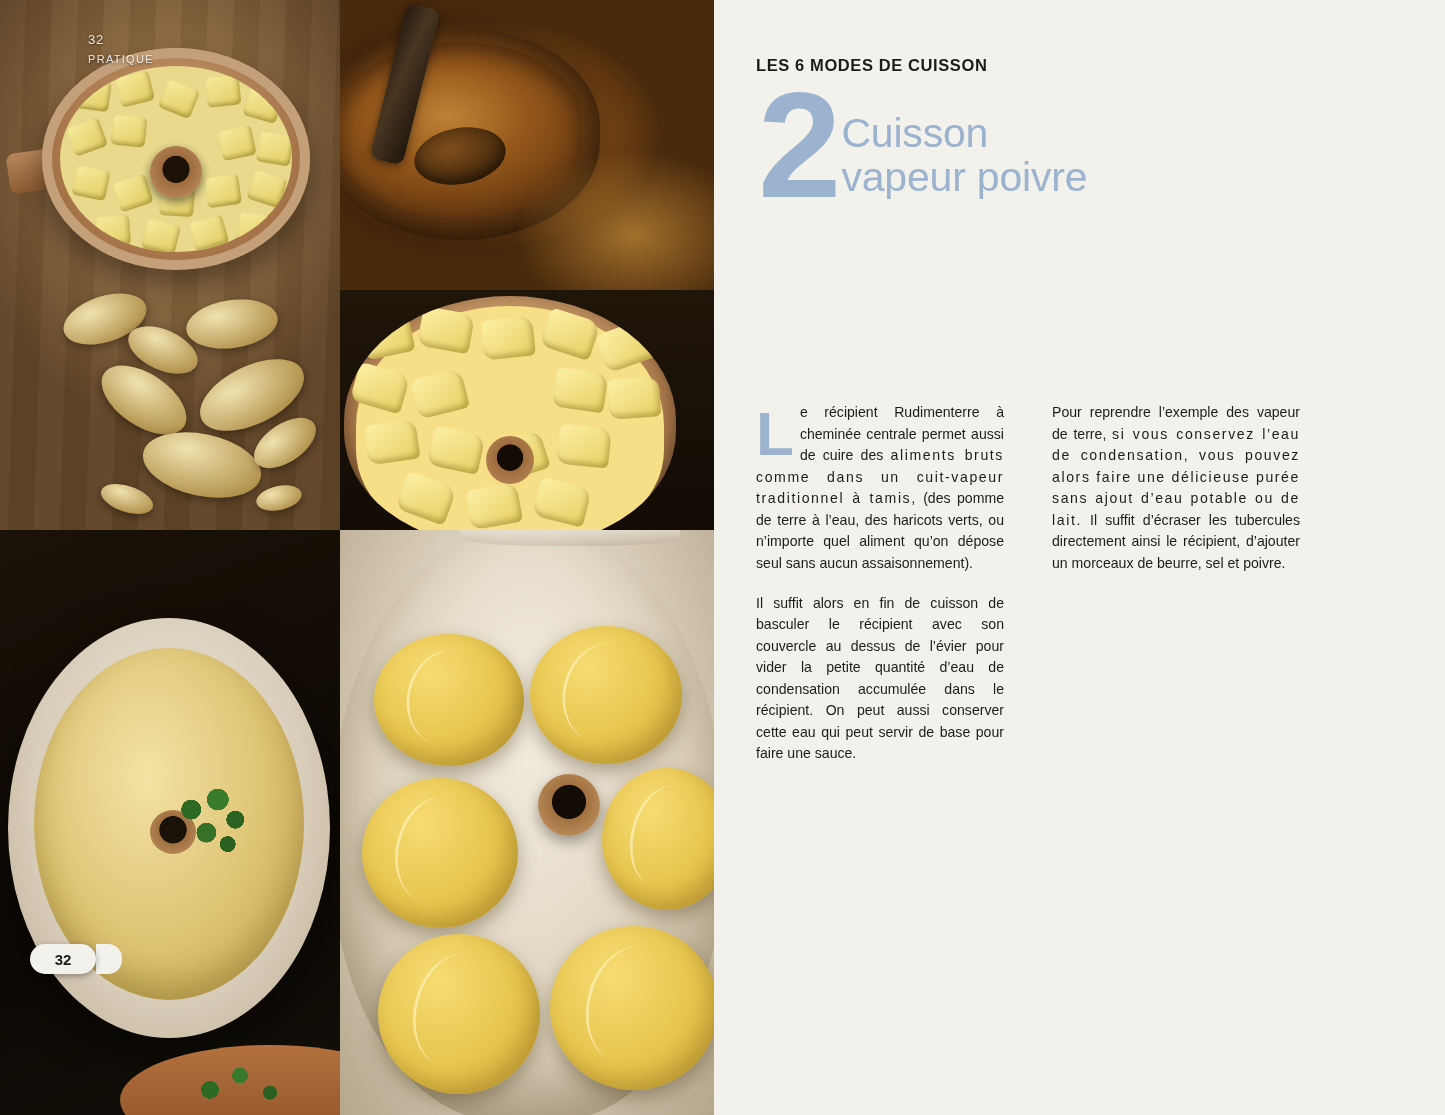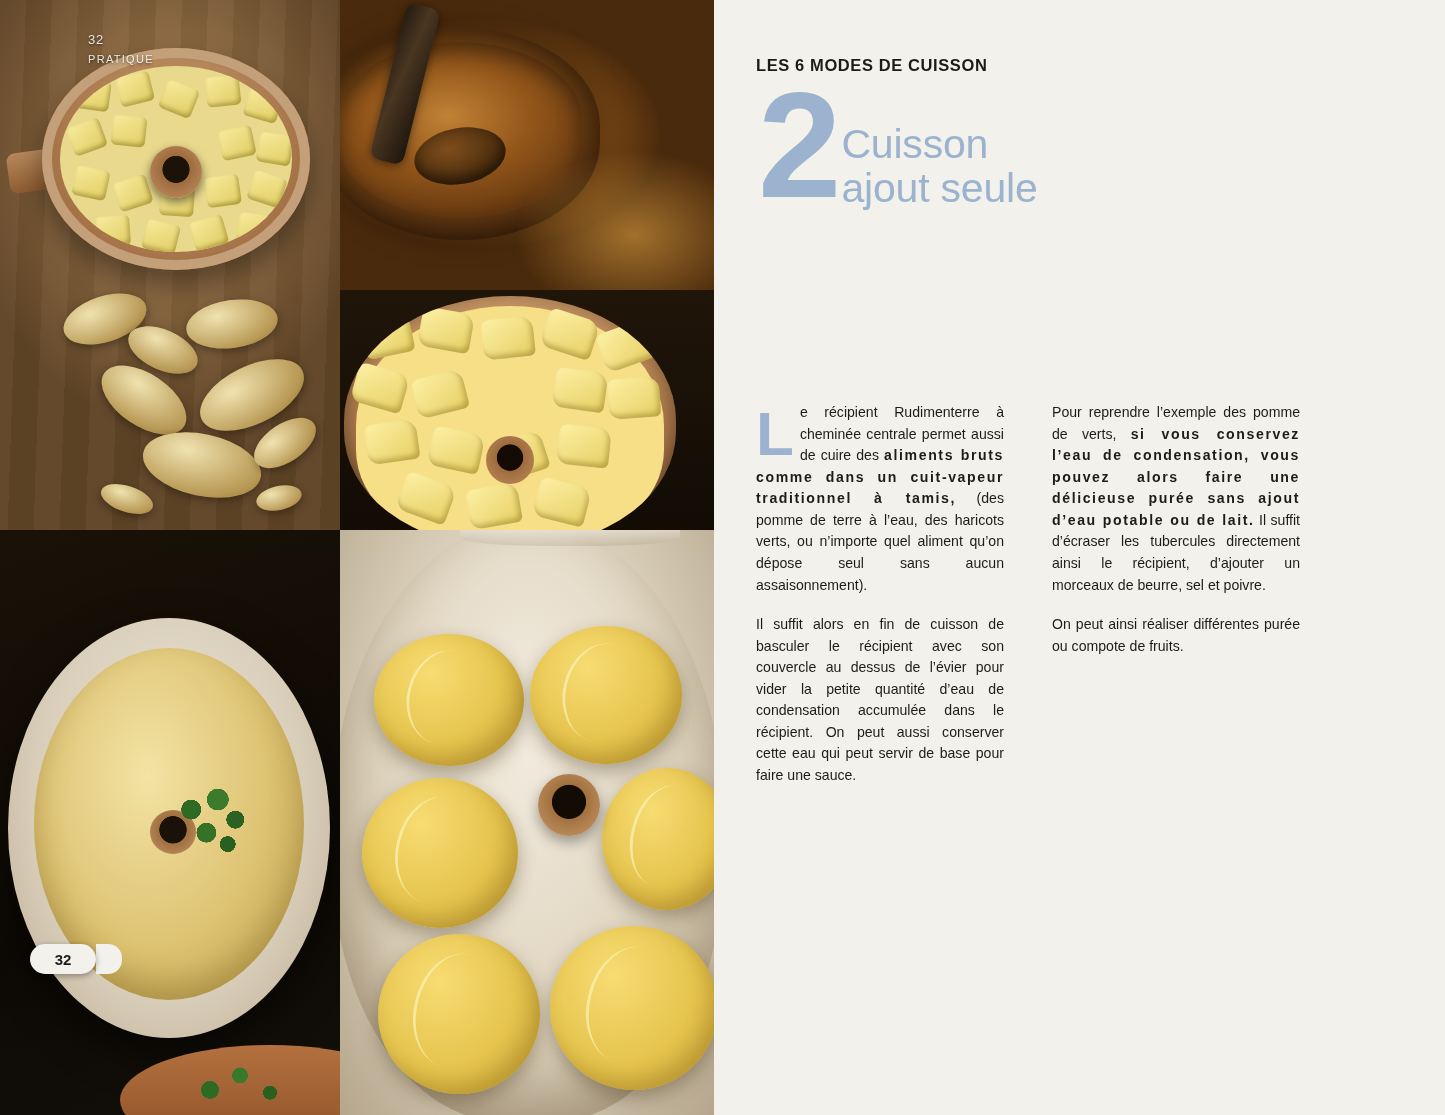--- a/index.html
+++ b/index.html
@@ -332,7 +332,7 @@
     margin-left: 2px;
   }
   .title-words {
-    margin-top: 41px;
+    margin-top: 30px;
   }
   .title-words div {
     font-size: 41px;

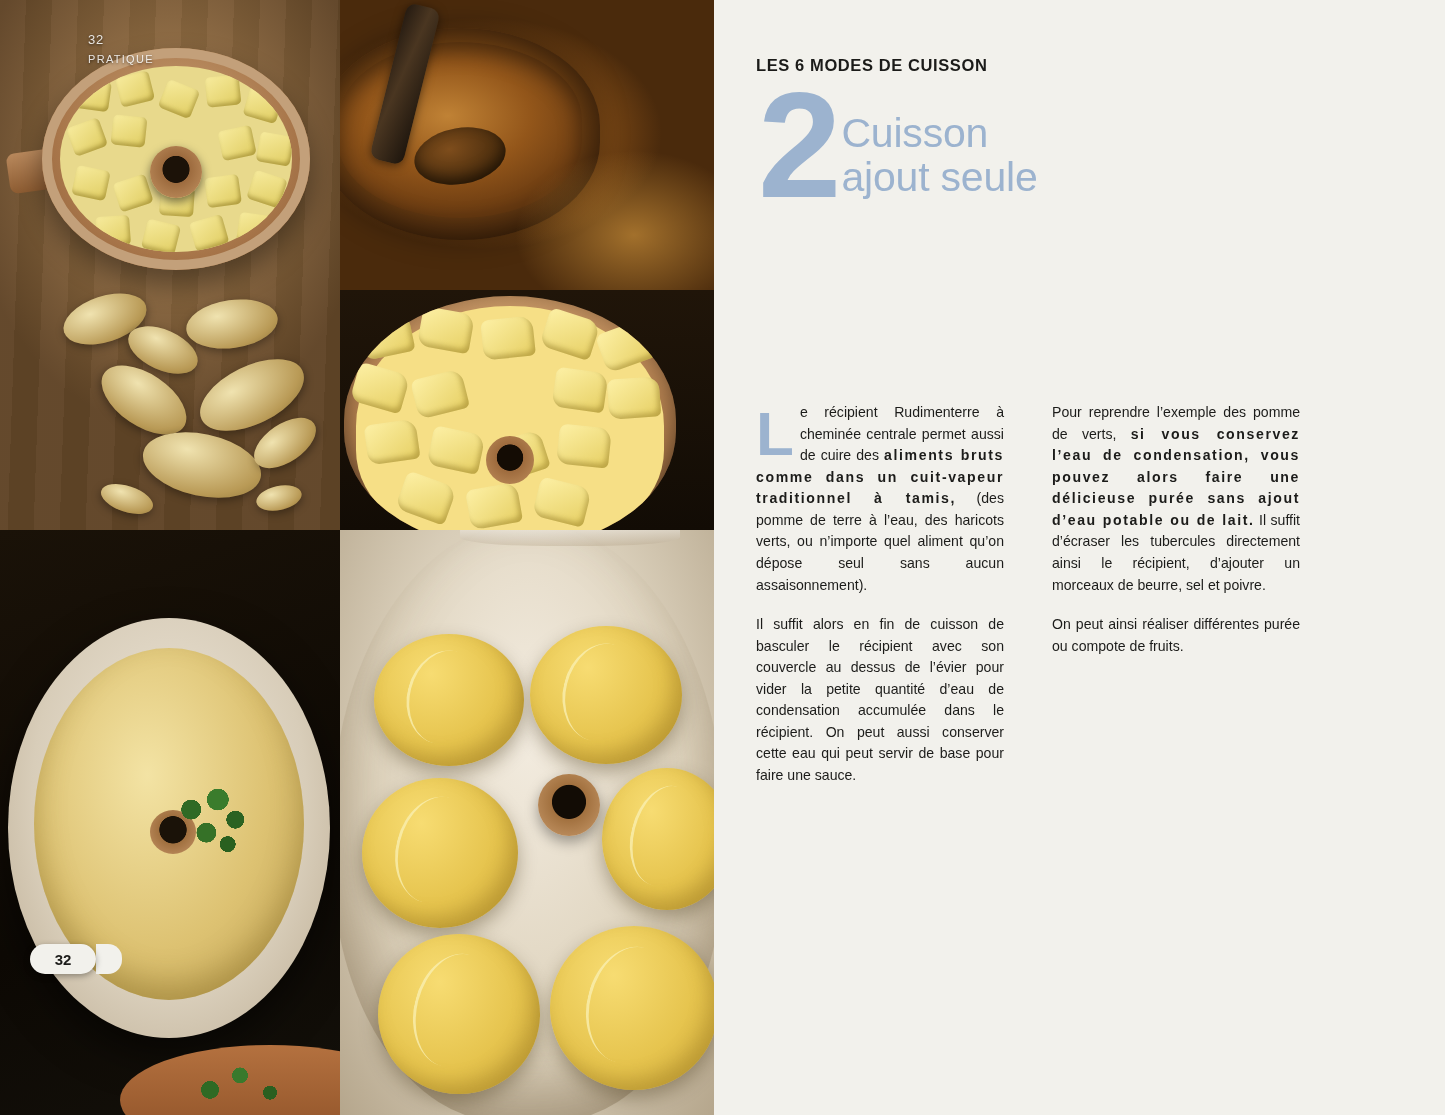--- a/index.html
+++ b/index.html
@@ -492,7 +492,7 @@
       <div class="big-number">2</div>
       <div class="title-words">
         <div>Cuisson</div>
-        <div>ajout seule</div>
+        <div>vapeur poivre</div>
       </div>
     </div>
 

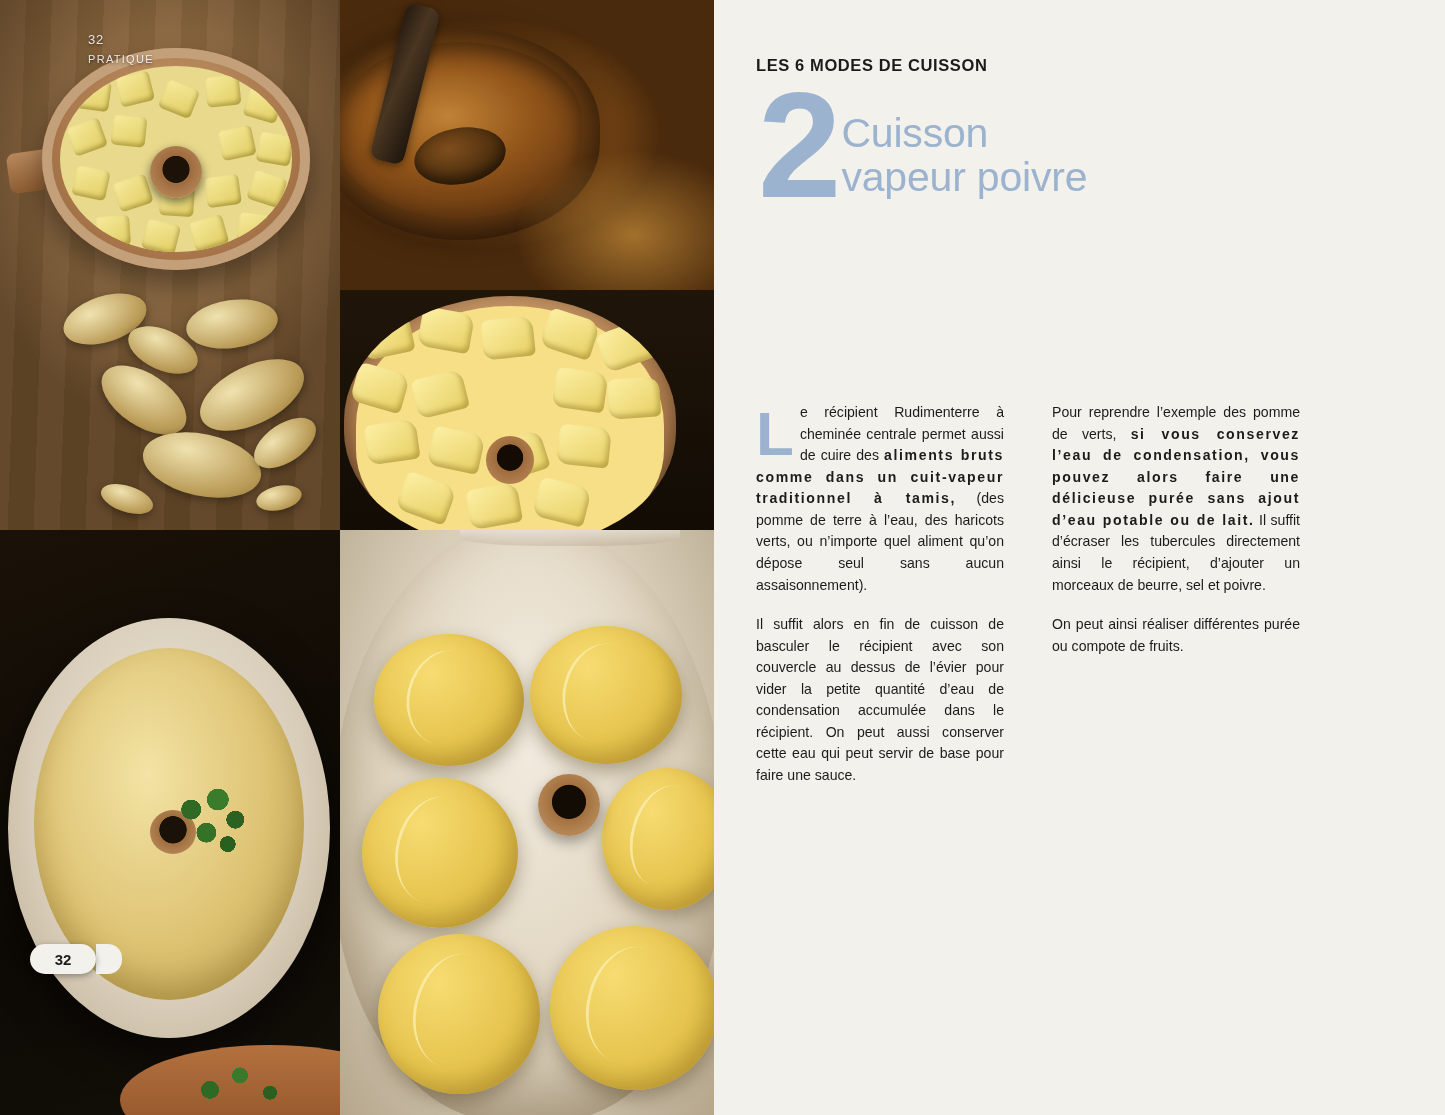--- a/index.html
+++ b/index.html
@@ -505,7 +505,7 @@
       </div>
 
       <div class="col">
-        <p><span>Pour reprendre l’exemple des pomme de verts, </span><span class="b wide">si vous conservez l’eau de condensation, vous pouvez alors faire une délicieuse purée sans ajout d’eau potable ou de lait.</span><span> Il suffit d’écraser les tubercules directement ainsi le récipient, d’ajouter un morceaux de beurre, sel et poivre.</span></p>
+        <p><span>Pour reprendre l’exemple des vapeur de terre, </span><span class="b wide">si vous conservez l’eau de condensation, vous pouvez alors faire une délicieuse purée sans ajout d’eau potable ou de lait.</span><span> Il suffit d’écraser les tubercules directement ainsi le récipient, d’ajouter un morceaux de beurre, sel et poivre.</span></p>
         <p class="last">On peut ainsi réaliser différentes purée ou compote de fruits.</p>
       </div>
 

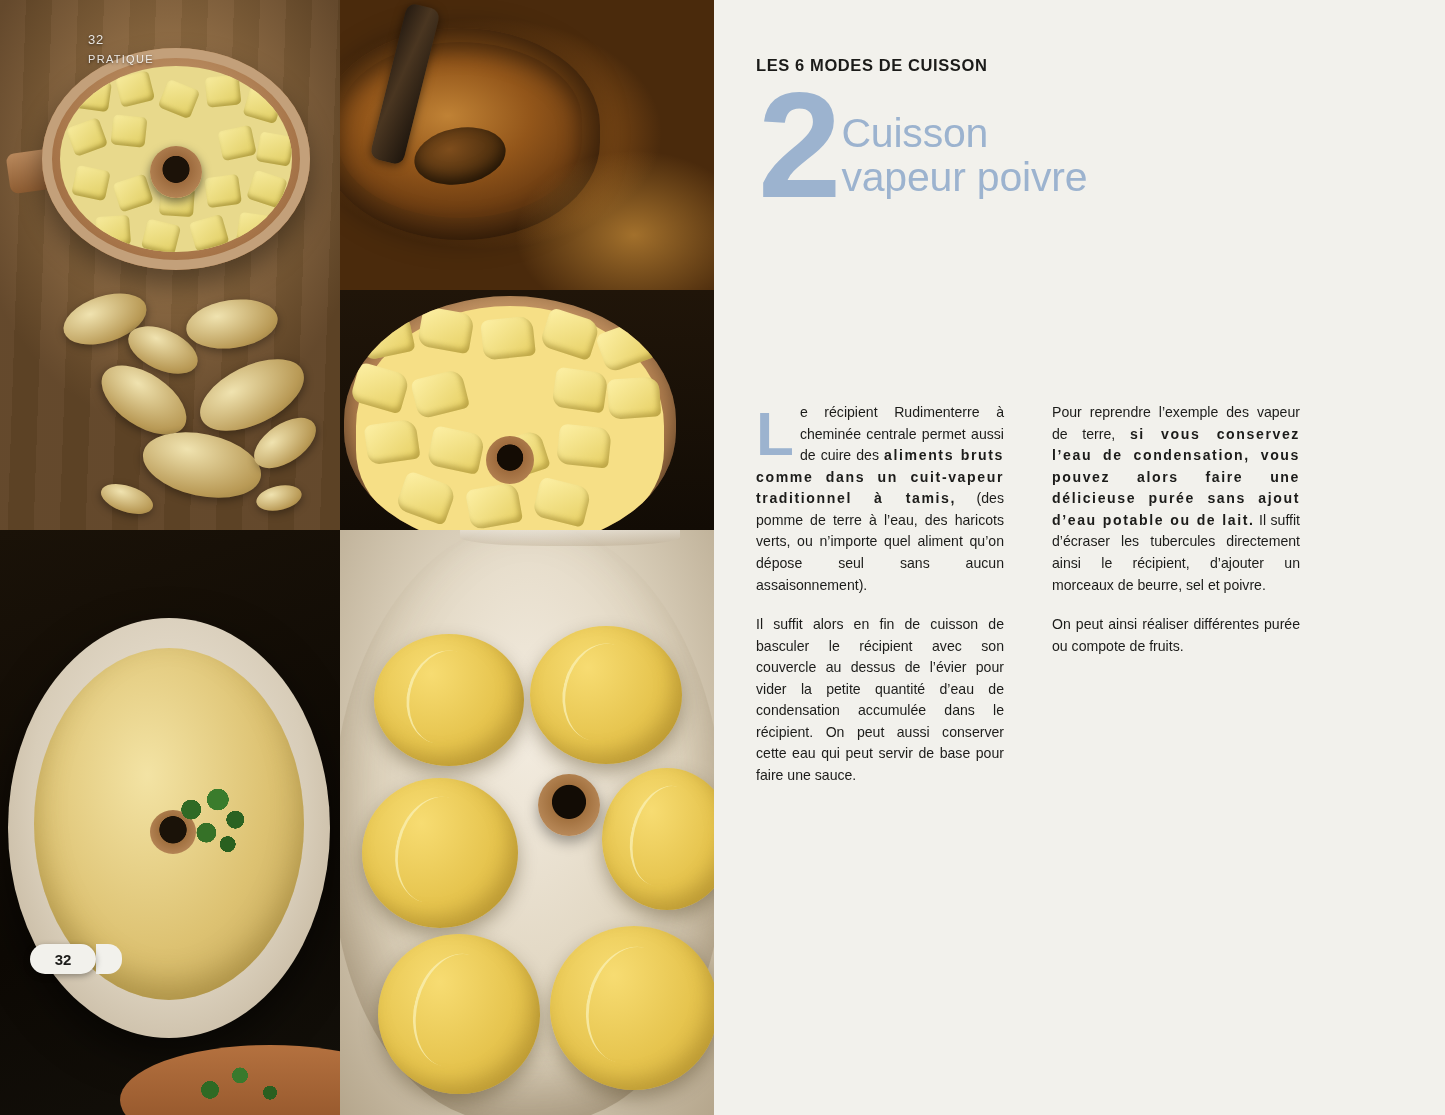--- a/index.html
+++ b/index.html
@@ -377,7 +377,7 @@
     padding: 6px 6px 0 0;
     margin-top: 2px;
   }
-  .b { font-weight: 700; }
+  .b { font-weight: 400; }
   .wide { letter-spacing: 1.6px; }
 </style>
 </head>

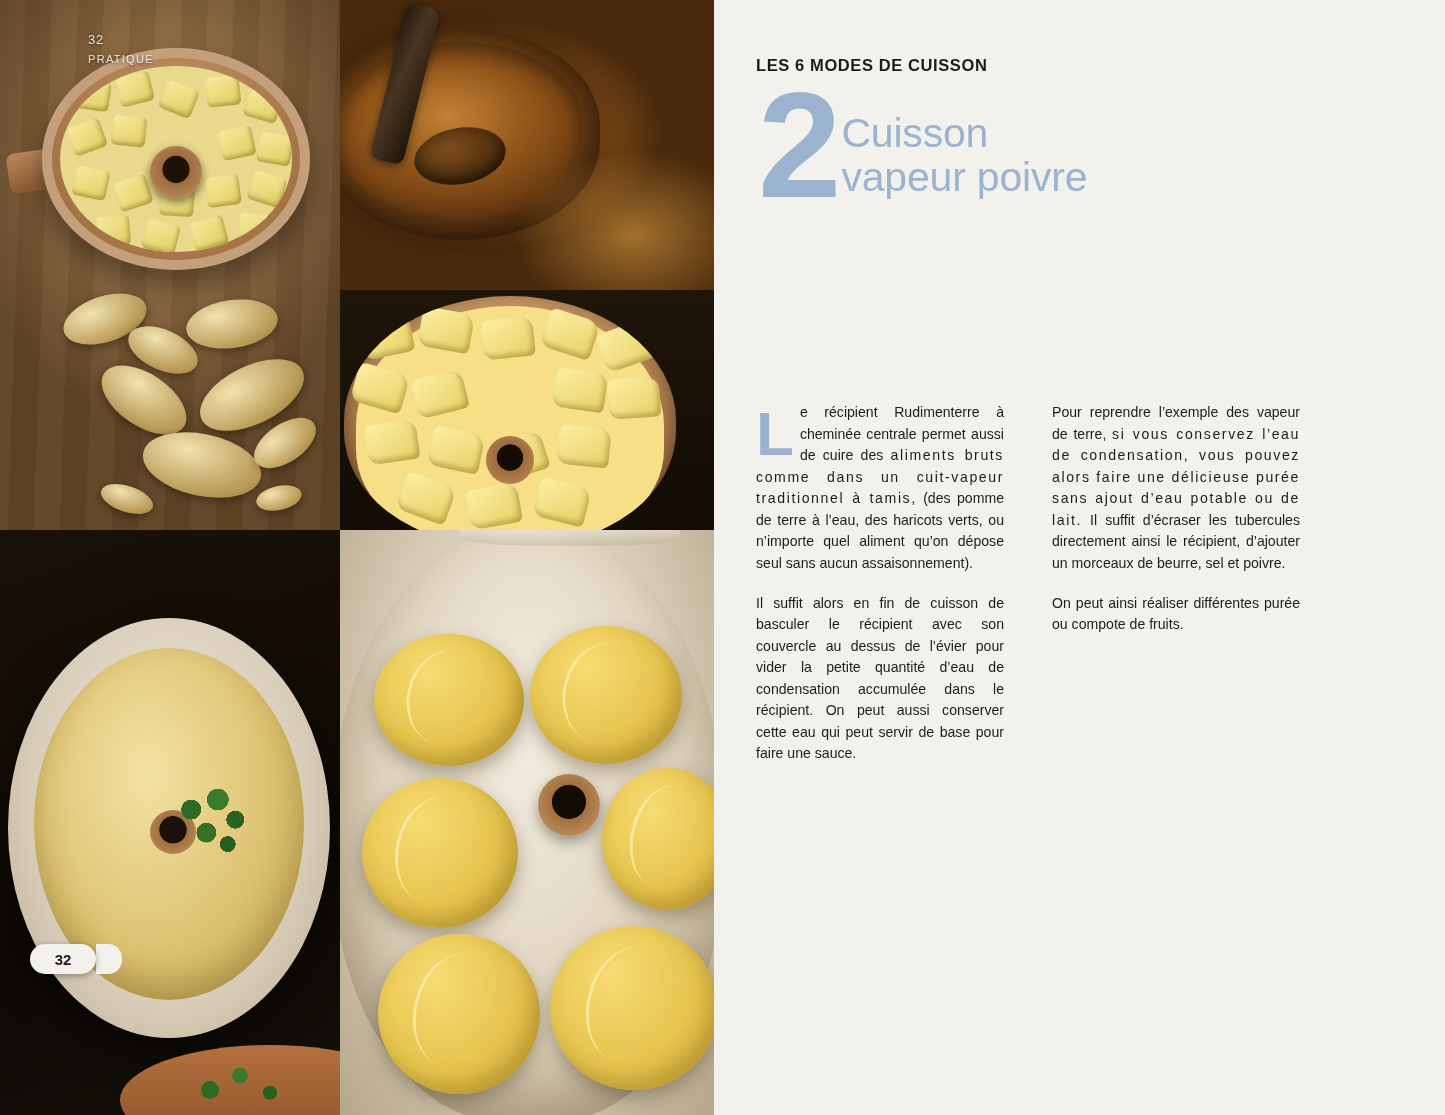--- a/index.html
+++ b/index.html
@@ -506,7 +506,6 @@
 
       <div class="col">
         <p><span>Pour reprendre l’exemple des vapeur de terre, </span><span class="b wide">si vous conservez l’eau de condensation, vous pouvez alors faire une délicieuse purée sans ajout d’eau potable ou de lait.</span><span> Il suffit d’écraser les tubercules directement ainsi le récipient, d’ajouter un morceaux de beurre, sel et poivre.</span></p>
-        <p class="last">On peut ainsi réaliser différentes purée ou compote de fruits.</p>
       </div>
 
     </div>

